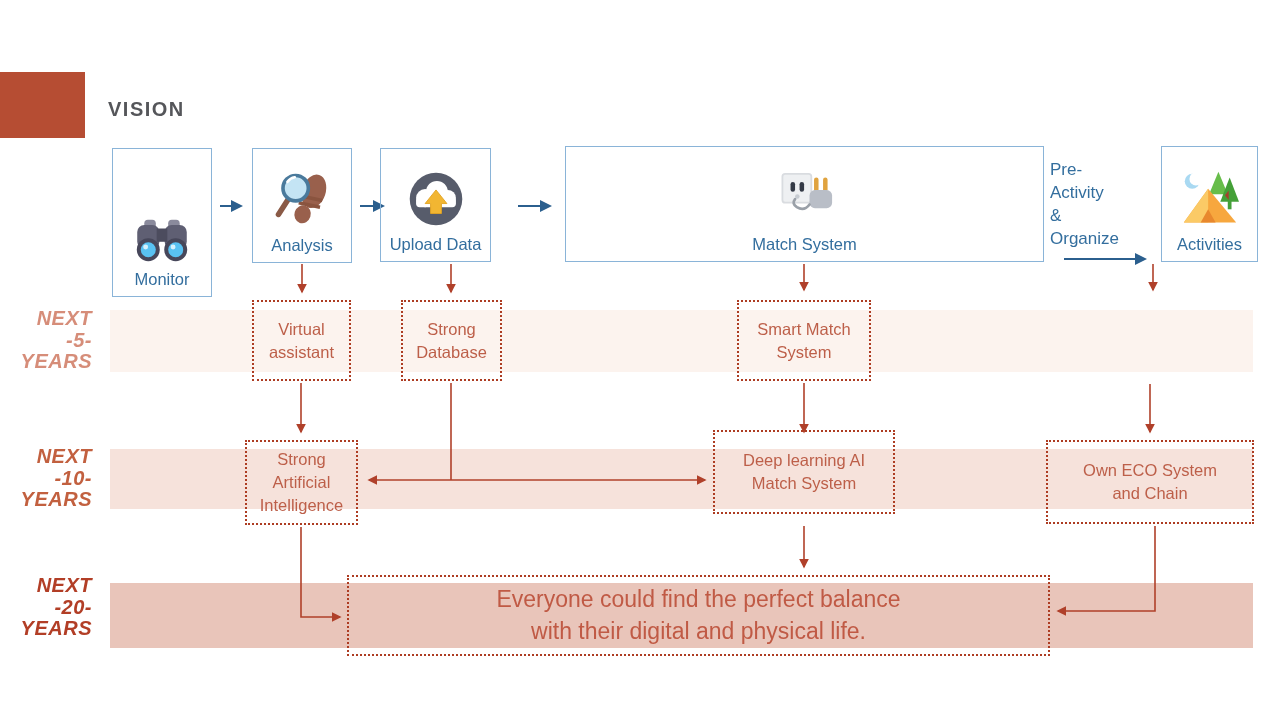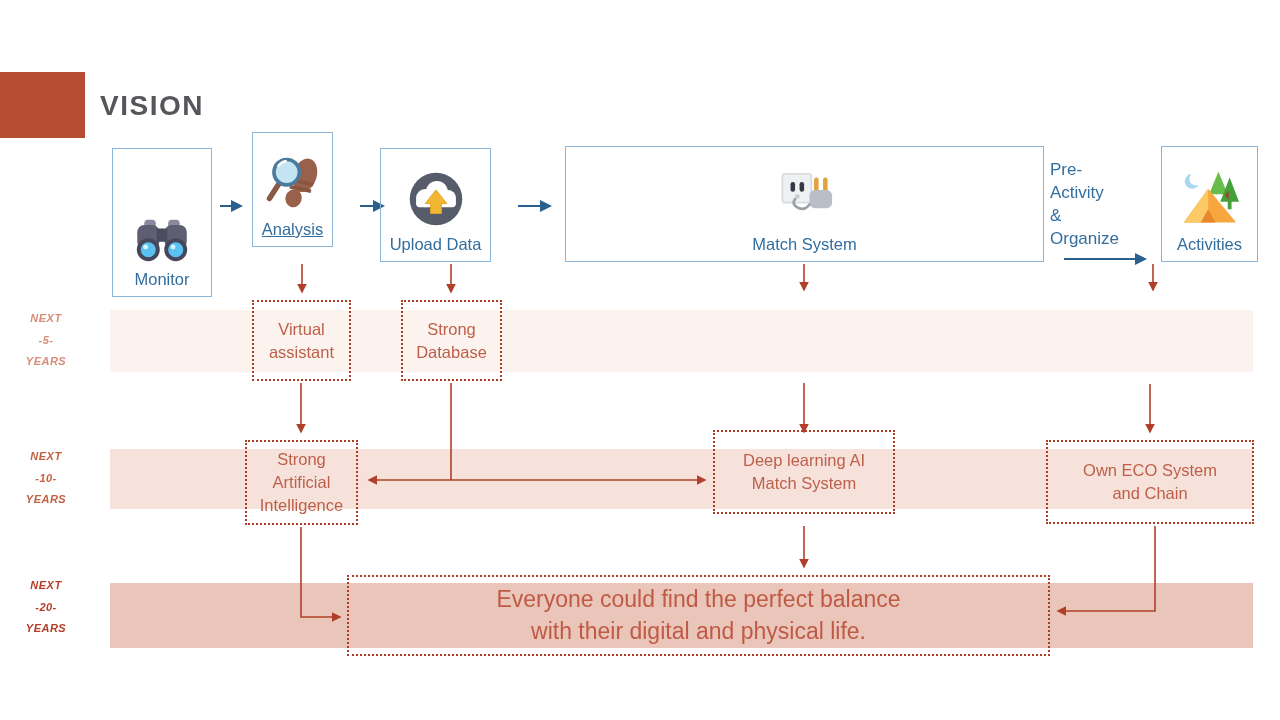--- a/index.html
+++ b/index.html
@@ -7,7 +7,7 @@
          font-family:"Liberation Sans",sans-serif;background:#ffffff;}
 
   .accent-square{position:absolute;left:0;top:72px;width:85px;height:66px;background:#b64d33;}
-  .page-title{position:absolute;left:96px;top:86px;margin:4px;font-size:28px;font-weight:bold;
+  .page-title{position:absolute;left:96px;top:86px;margin:12px;font-size:20px;font-weight:bold;
               letter-spacing:1.5px;color:#55565a;}
 
   

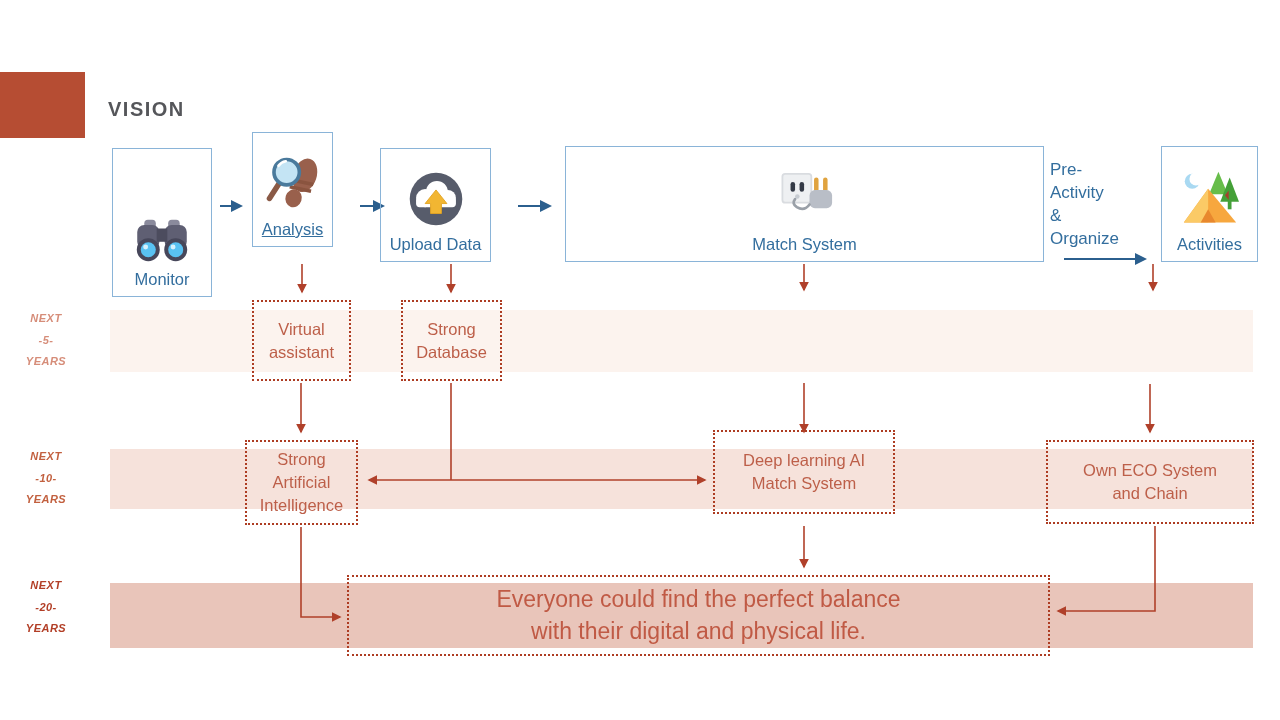--- a/index.html
+++ b/index.html
@@ -25,7 +25,7 @@
       color:#336e9e;font-size:16.5px;box-sizing:border-box;padding-bottom:7px;}
   .fb .icon{display:block;margin-bottom:3px;}
   #fb-monitor{left:112px;top:148px;width:100px;height:149px;}
-  #fb-analysis{left:252px;top:132px;width:81px;height:115px;text-decoration:underline;}
+  #fb-analysis{left:252px;top:148px;width:100px;height:115px;}
   #fb-upload{left:380px;top:148px;width:111px;height:114px;}
   #fb-match{left:565px;top:146px;width:479px;height:116px;}
   #fb-activities{left:1161px;top:146px;width:97px;height:116px;align-items:center;}

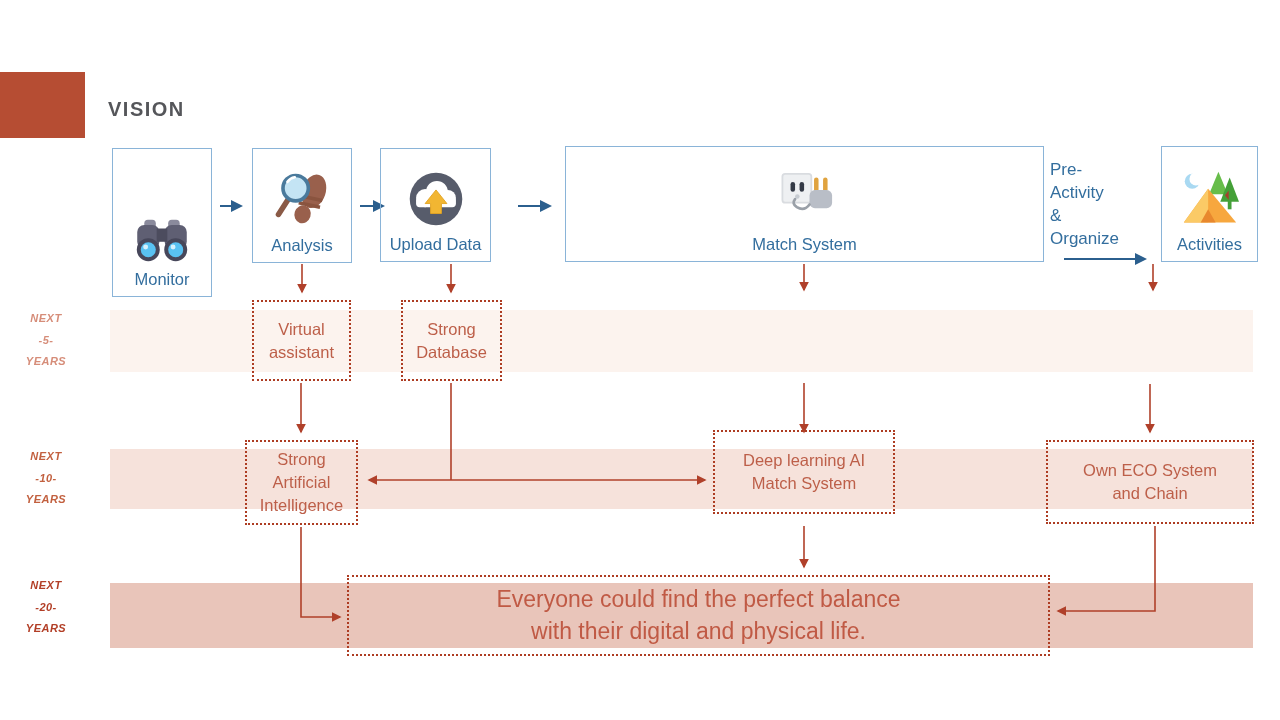--- a/index.html
+++ b/index.html
@@ -34,8 +34,8 @@
                 color:#336e9e;font-size:17px;line-height:23px;white-space:pre-line;}
 
   
-  .ylab{position:absolute;left:0;width:92px;text-align:center;font-style:italic;font-weight:bold;
-        font-size:11px;line-height:21.5px;white-space:pre-line;letter-spacing:0.5px;z-index:10;}
+  .ylab{position:absolute;left:0;width:92px;text-align:right;font-style:italic;font-weight:bold;
+        font-size:20px;line-height:21.5px;white-space:pre-line;letter-spacing:0.5px;z-index:10;}
   #y5{top:308px;color:#d68d79;}
   #y10{top:446px;color:#c2603f;}
   #y20{top:575px;color:#b23e26;}

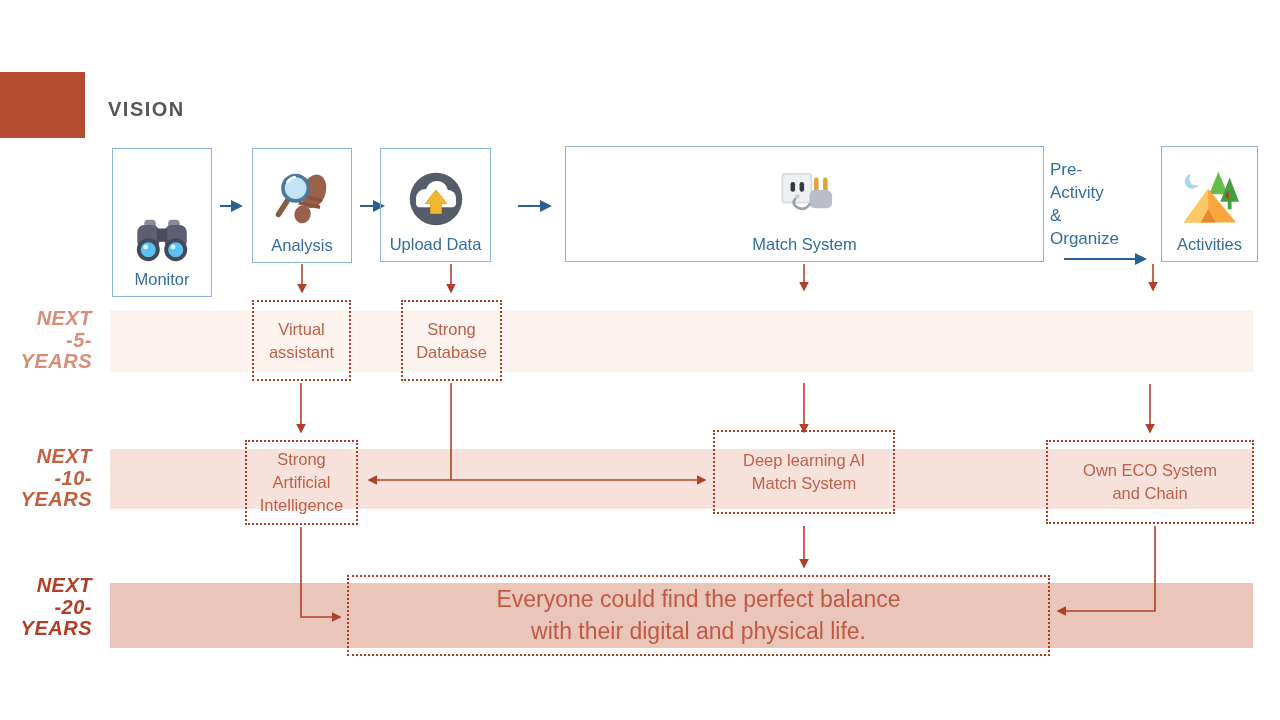--- a/index.html
+++ b/index.html
@@ -200,6 +200,8 @@
 assistant</div>
   <div class="dbox" id="d-database">Strong
 Database</div>
+  <div class="dbox" id="d-smart">Smart Match
+System</div>
 
   <div class="dbox" id="d-ai">Strong
 Artificial

